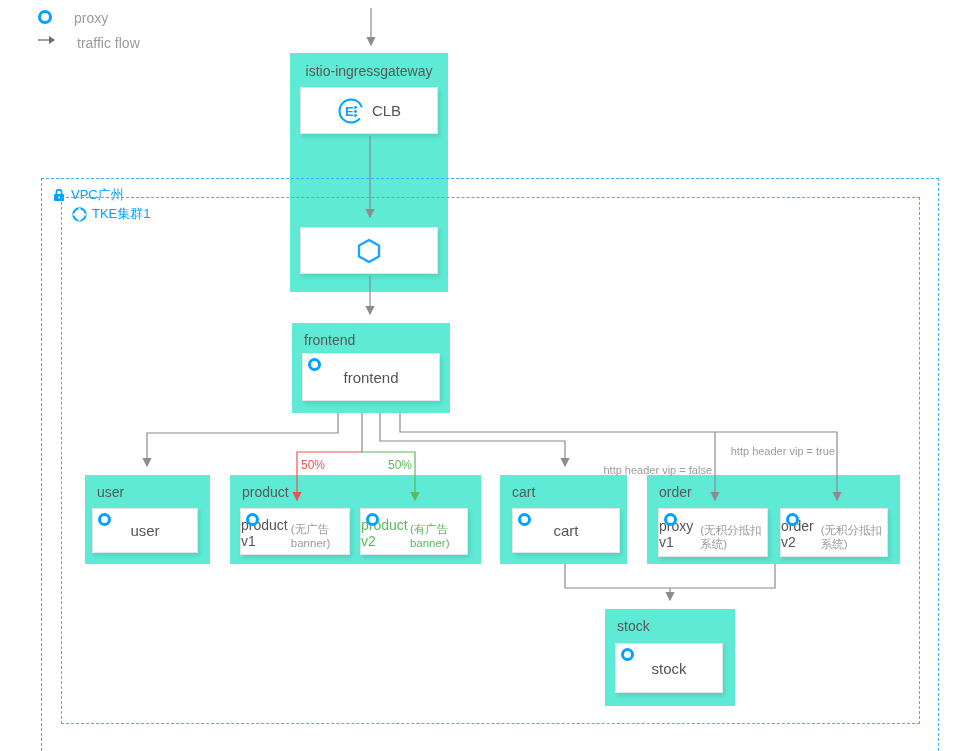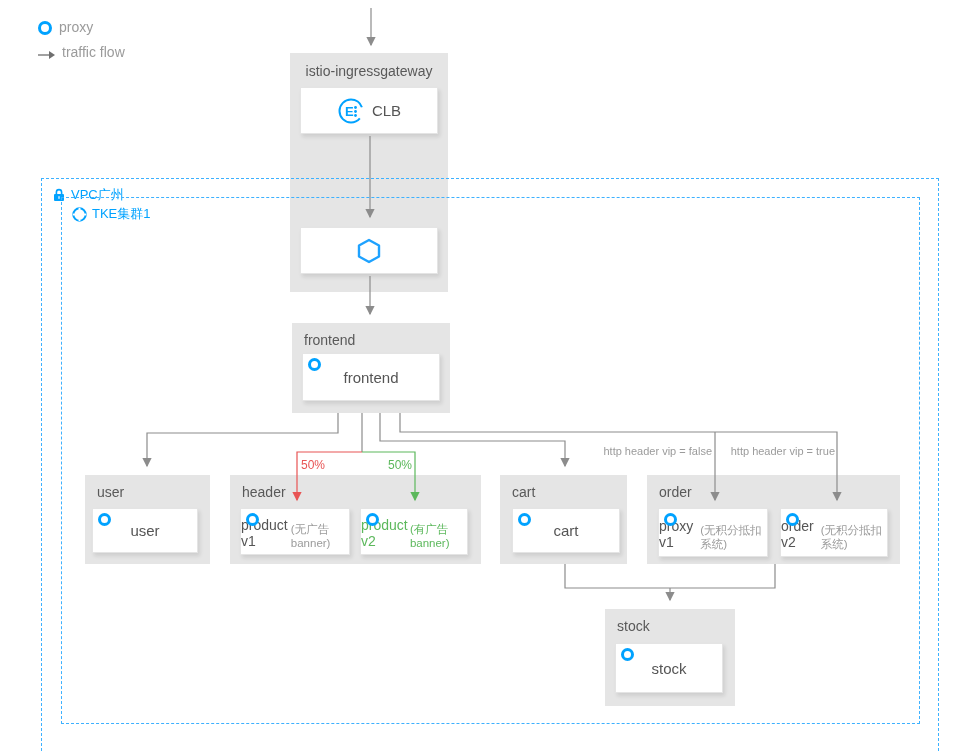--- a/index.html
+++ b/index.html
@@ -34,7 +34,7 @@
 
   
   .legend{position:absolute;left:38px;top:10px;z-index:4;color:#9b9b9b;font-size:14px;}
-  .legend-row{display:flex;align-items:flex-end;gap:7px;height:25px;}
+  .legend-row{display:flex;align-items:flex-start;gap:22px;height:25px;}
 
   .ingress-title{position:absolute;left:0;right:0;top:10px;text-align:center;font-size:14px;color:#595959;}
 </style>

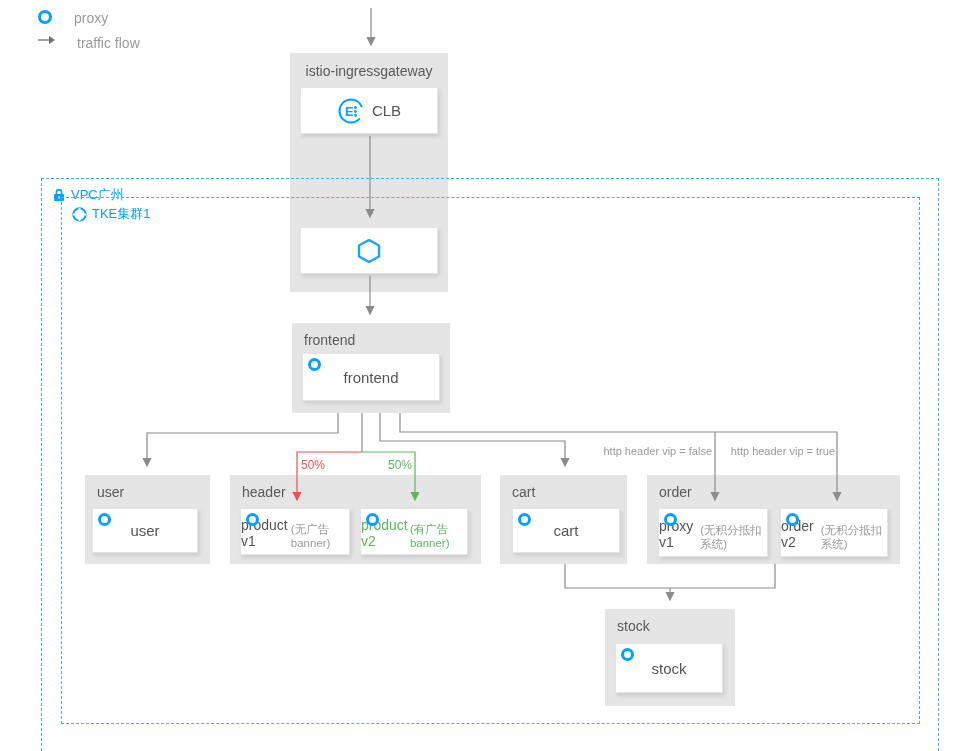--- a/index.html
+++ b/index.html
@@ -7,7 +7,7 @@
   .canvas{position:relative;width:960px;height:751px;background:#fff;overflow:hidden;}
 
   
-  .graybox{position:absolute;background:#e5e5e5;z-index:1;}
+  .graybox{position:absolute;background:#5eead4;z-index:1;}
   .graybox .box-title{position:absolute;left:12px;top:9px;font-size:14px;color:#595959;white-space:nowrap;}
   .pod{position:absolute;background:#fff;border:1px solid #e4e4e4;box-shadow:2px 3px 4px rgba(0,0,0,.10);
        display:flex;align-items:center;justify-content:center;color:#555;font-size:15px;z-index:2;}

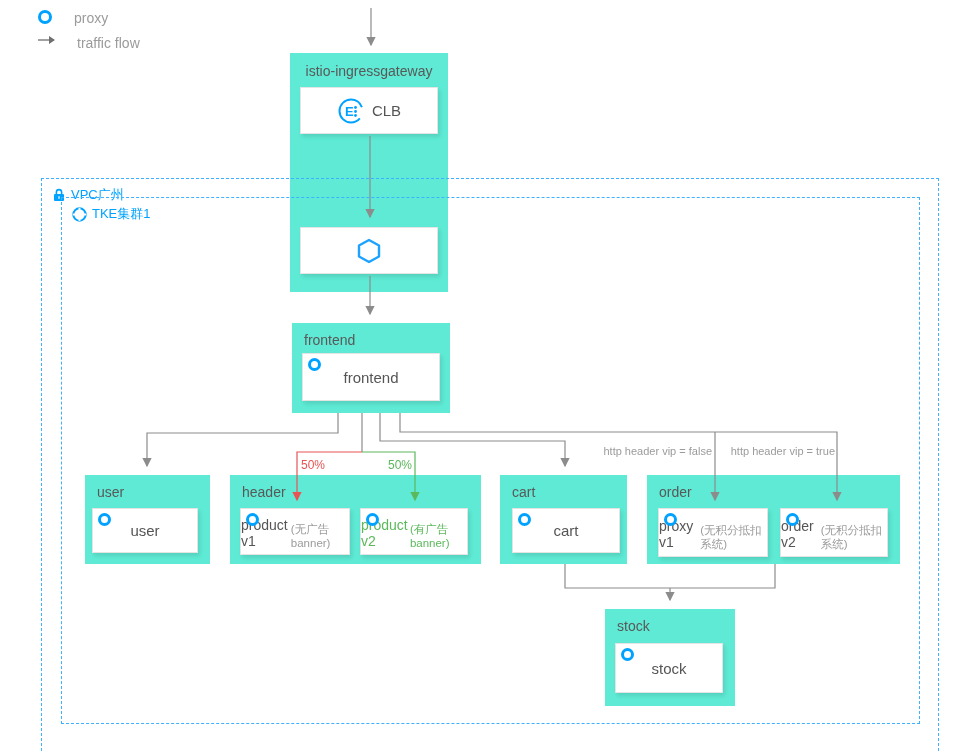--- a/index.html
+++ b/index.html
@@ -166,7 +166,7 @@
 
   <div class="edge-label lbl-red" style="left:301px;top:458px;">50%</div>
   <div class="edge-label lbl-green" style="left:388px;top:458px;">50%</div>
-  <div class="edge-label lbl-gray" style="right:248px;top:445px;">http header vip = false</div>
+  <div class="edge-label lbl-gray" style="right:248px;top:464px;">http header vip = false</div>
   <div class="edge-label lbl-gray" style="right:125px;top:445px;">http header vip = true</div>
 
   <div class="dashed" style="left:41px;top:178px;width:896px;height:576px;">

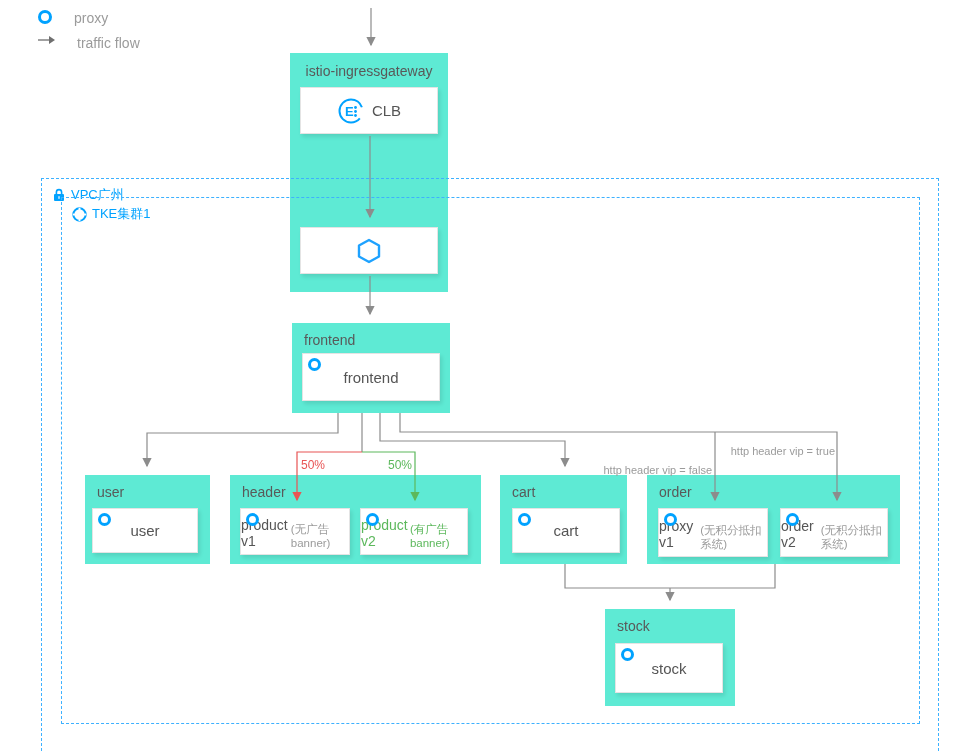--- a/index.html
+++ b/index.html
@@ -93,7 +93,7 @@
   </div>
 
   <div class="graybox" style="left:230px;top:475px;width:251px;height:89px;">
-    <div class="box-title">header</div>
+    <div class="box-title">product</div>
     <div class="pod two-line" style="left:10px;top:33px;width:108px;height:45px;">
       <span class="ring"></span>
       <span class="pod-name">product v1</span>

